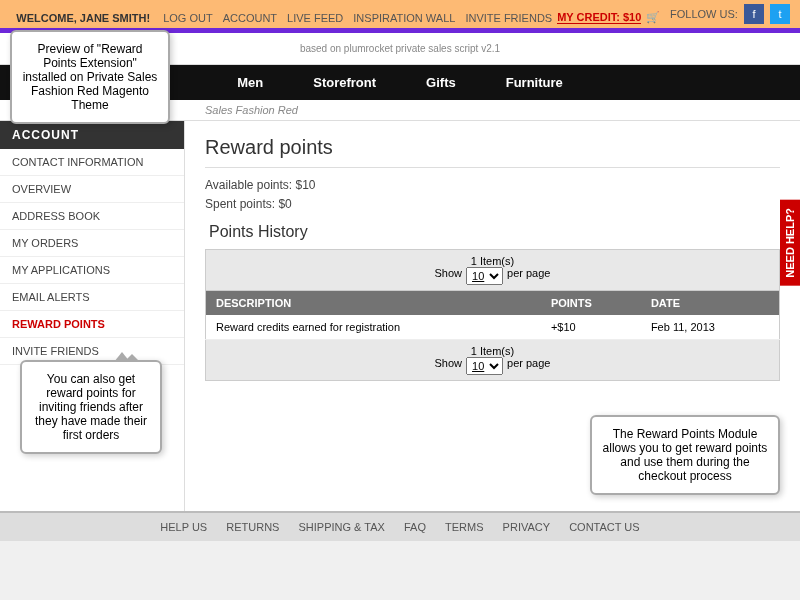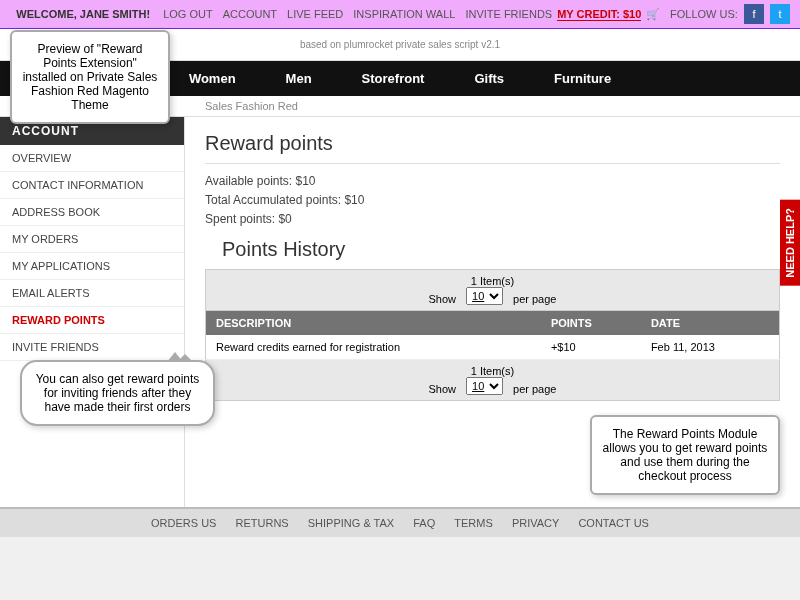--- a/index.html
+++ b/index.html
@@ -6,7 +6,7 @@
     body { font-family: Arial, sans-serif; font-size: 12px; background: #f0f0f0; width: 800px; height: 600px; overflow: hidden; position: relative; }
 
     
-    .top-bar { background: #f0abfc; border-bottom: 1px solid #6d28d9; padding: 4px 10px; display: flex; align-items: center; justify-content: flex-end; font-size: 11px; color: #555; }
+    .top-bar { background: #fdba74; border-bottom: 5px solid #6d28d9; padding: 4px 10px; display: flex; align-items: flex-end; justify-content: flex-end; font-size: 11px; color: #555; }
     .top-bar a { color: #555; text-decoration: none; margin: 0 5px; }
     .top-bar .welcome { font-weight: bold; color: #333; margin-right: 8px; }
     .top-bar .my-credit { color: #c00; font-weight: bold; border-bottom: 1px solid #c00; }

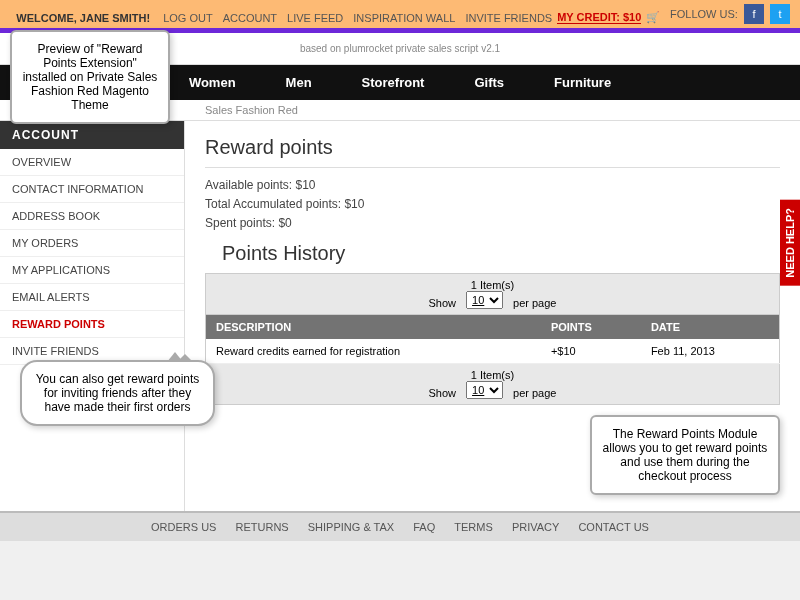--- a/index.html
+++ b/index.html
@@ -93,7 +93,6 @@
 </div>
 
 <nav class="main-nav">
-  <a>Women</a>
   <a>Men</a>
   <a>Storefront</a>
   <a>Gifts</a>

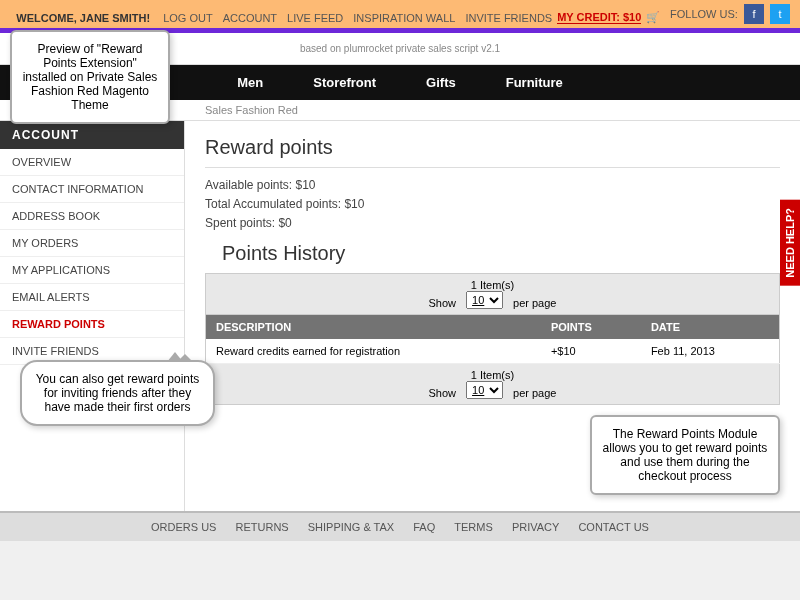--- a/index.html
+++ b/index.html
@@ -65,7 +65,7 @@
     .need-help { position: absolute; right: 0; top: 200px; background: #c00; color: #fff; writing-mode: vertical-rl; text-orientation: mixed; transform: rotate(180deg); padding: 8px 4px; font-size: 11px; font-weight: bold; cursor: pointer; }
 
     .breadcrumb { font-size: 11px; color: #888; margin-bottom: 5px; }
-    .breadcrumb a { color: #888; }
+    .breadcrumb a { color: #888; font-style: italic; }
   </style>
 </head>
 <body>

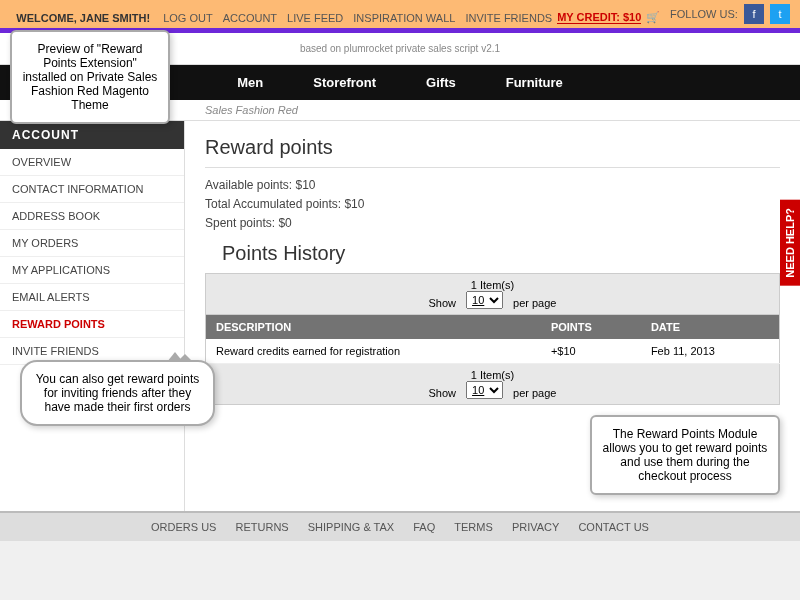--- a/index.html
+++ b/index.html
@@ -109,8 +109,8 @@
 
   <div class="sidebar">
     <div class="sidebar-title">ACCOUNT</div>
+    <div class="sidebar-item">CONTACT INFORMATION</div>
     <div class="sidebar-item">OVERVIEW</div>
-    <div class="sidebar-item">CONTACT INFORMATION</div>
     <div class="sidebar-item">ADDRESS BOOK</div>
     <div class="sidebar-item">MY ORDERS</div>
     <div class="sidebar-item">MY APPLICATIONS</div>

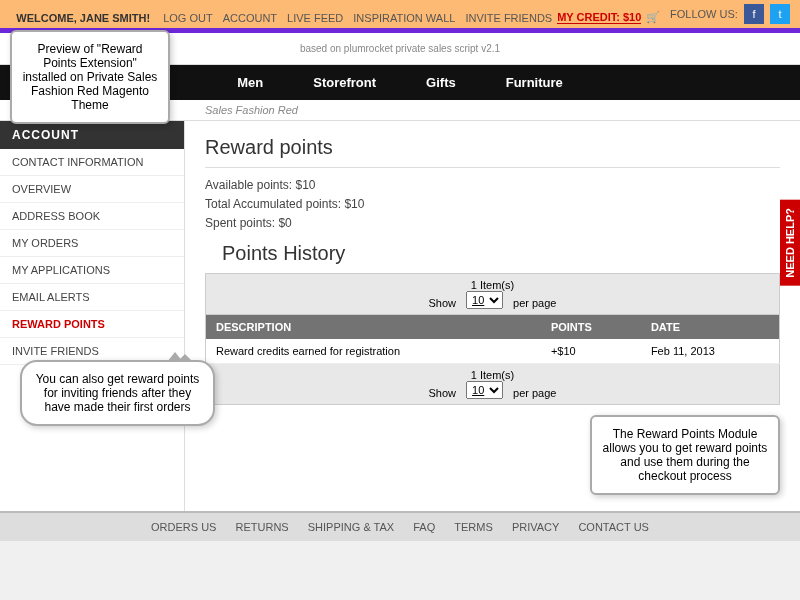--- a/index.html
+++ b/index.html
@@ -122,7 +122,6 @@
   <div class="main-content">
     <h1 class="page-title">Reward points</h1>
     <p class="points-info">Available points: $10</p>
-    <p class="points-info">Total Accumulated points: $10</p>
     <p class="points-info">Spent points: $0</p>
 
     <h2 class="section-title">Points History</h2>

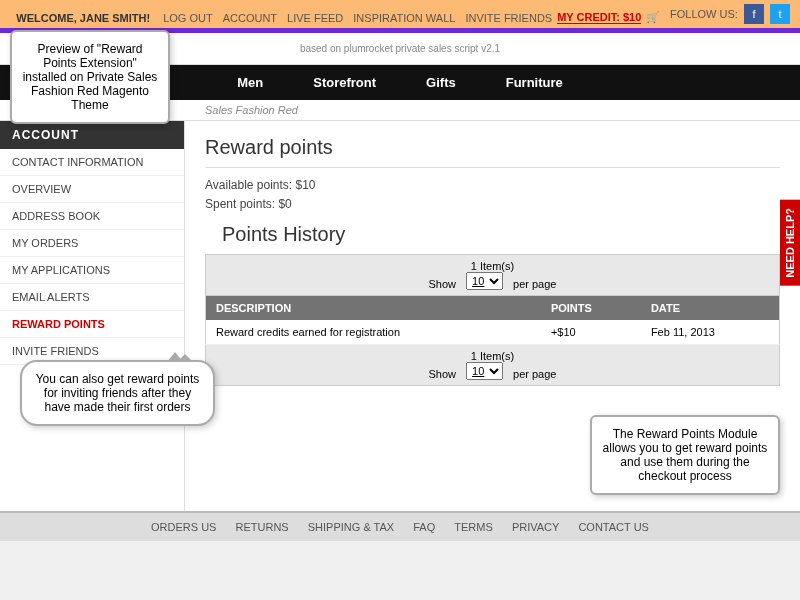--- a/index.html
+++ b/index.html
@@ -37,7 +37,7 @@
     .main-content { flex: 1; padding: 15px 20px; background: #fff; }
     .page-title { font-size: 20px; color: #333; font-weight: normal; border-bottom: 1px solid #ddd; padding-bottom: 8px; margin-bottom: 10px; }
     .points-info { font-size: 12px; color: #444; margin-bottom: 5px; }
-    .section-title { font-size: 20px; color: #333; font-weight: normal; margin: 12px 0 8px 17px; }
+    .section-title { font-size: 16px; color: #333; font-weight: normal; margin: 12px 0 8px 4px; }
 
     
     .table-controls { background: #e8e8e8; border: 1px solid #ccc; padding: 5px 18px; display: flex; align-items: center; justify-content: space-between; font-size: 11px; flex-direction: column; }

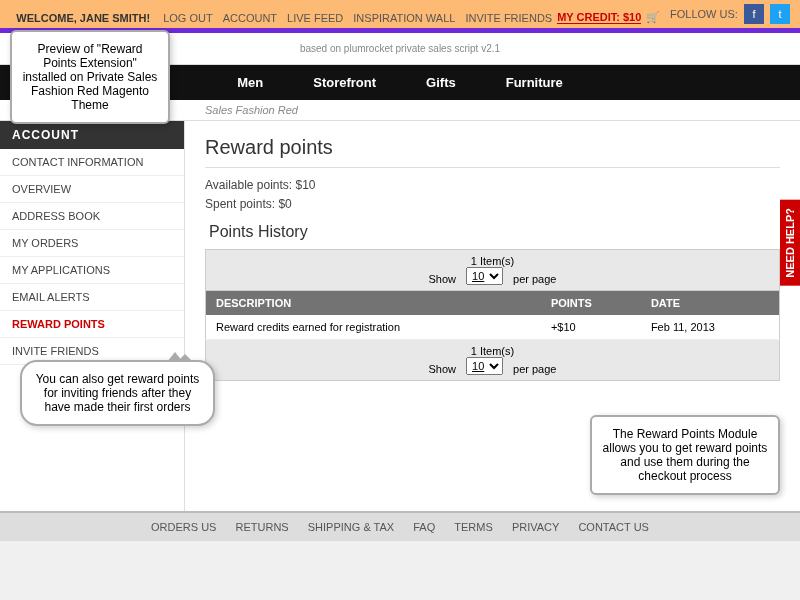--- a/index.html
+++ b/index.html
@@ -41,7 +41,7 @@
 
     
     .table-controls { background: #e8e8e8; border: 1px solid #ccc; padding: 5px 18px; display: flex; align-items: center; justify-content: space-between; font-size: 11px; flex-direction: column; }
-    .show-per-page { display: flex; align-items: flex-end; gap: 10px; }
+    .show-per-page { display: flex; align-items: flex-start; gap: 4px; }
     .show-per-page select { font-size: 11px; padding: 1px; text-decoration: underline; }
     table { width: 100%; border-collapse: collapse; border: 1px solid #ccc; border-top: none; }
     table th { background: #737373; color: #fff; padding: 6px 10px; font-size: 11px; text-align: left; }

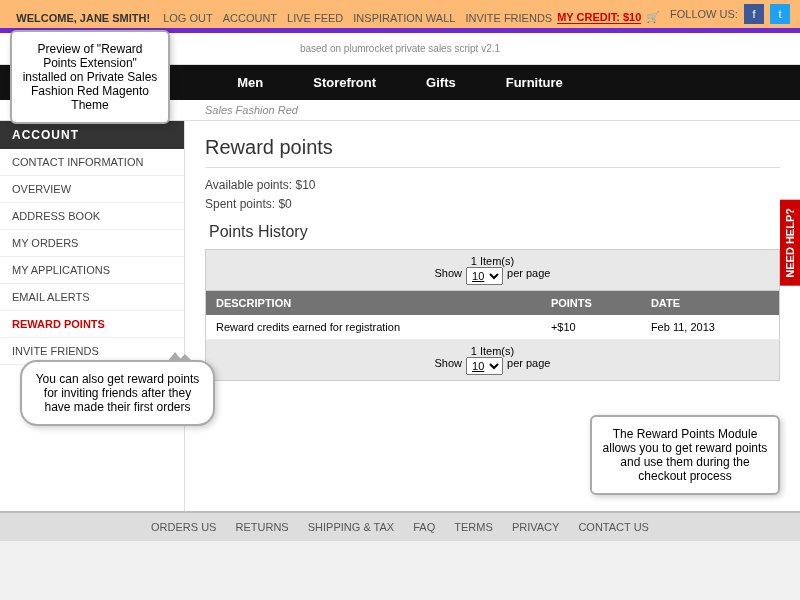--- a/index.html
+++ b/index.html
@@ -57,7 +57,7 @@
     .callout::after { content: ''; position: absolute; border: 8px solid transparent; }
 
     .callout-preview { top: 30px; left: 10px; width: 160px; }
-    .callout-invite { top: 360px; left: 20px; width: 195px; border-radius: 17px; }
+    .callout-invite { top: 360px; left: 20px; width: 142px; }
     .callout-invite::after { top: -16px; right: 20px; border-bottom-color: #aaa; }
     .callout-module { top: 415px; right: 20px; width: 190px; }
 

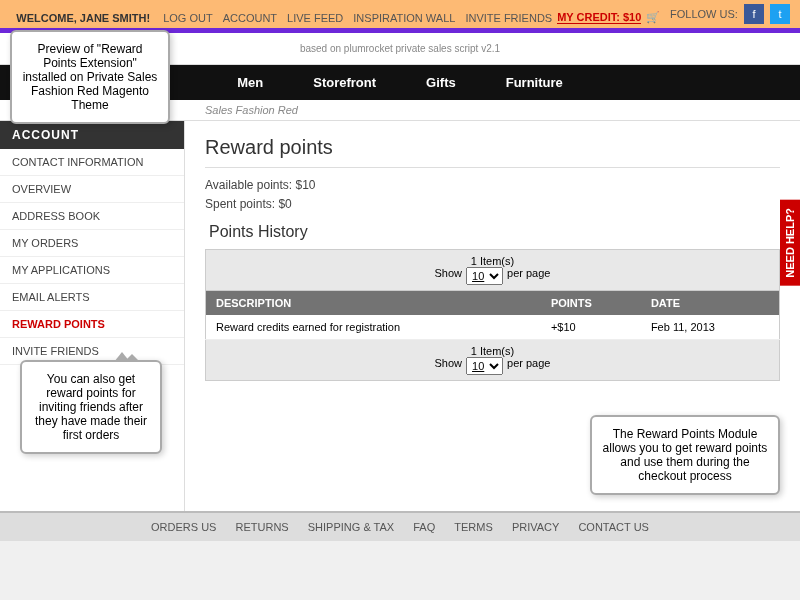--- a/index.html
+++ b/index.html
@@ -172,7 +172,7 @@
 </div>
 
 <div class="footer">
-  <a>ORDERS US</a>
+  <a>HELP US</a>
   <a>RETURNS</a>
   <a>SHIPPING &amp; TAX</a>
   <a>FAQ</a>

